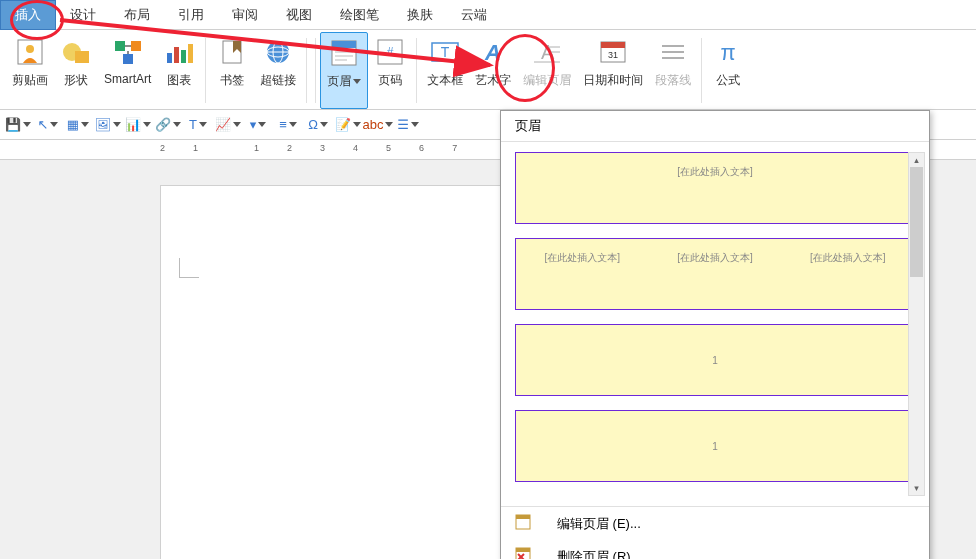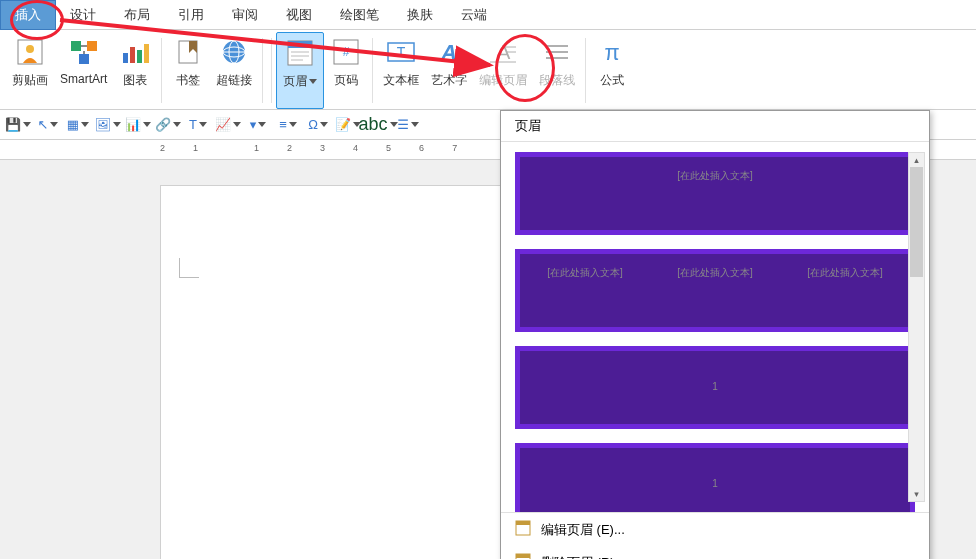--- a/index.html
+++ b/index.html
@@ -159,6 +159,16 @@
       </div>
       <div>编辑页眉</div>
     </div>
+    <div class="rb-item">
+      <div class="ico">
+        <svg width="30" height="26">
+          <rect x="3" y="3" width="24" height="20" fill="#fff" stroke="#888"></rect>
+          <rect x="3" y="3" width="24" height="6" fill="#d24a3a"></rect>
+          <text x="15" y="19" font-size="9" text-anchor="middle" fill="#333">31</text>
+        </svg>
+      </div>
+      <div>日期和时间</div>
+    </div>
     <div class="rb-item disabled">
       <div class="ico">
         <svg width="30" height="26">

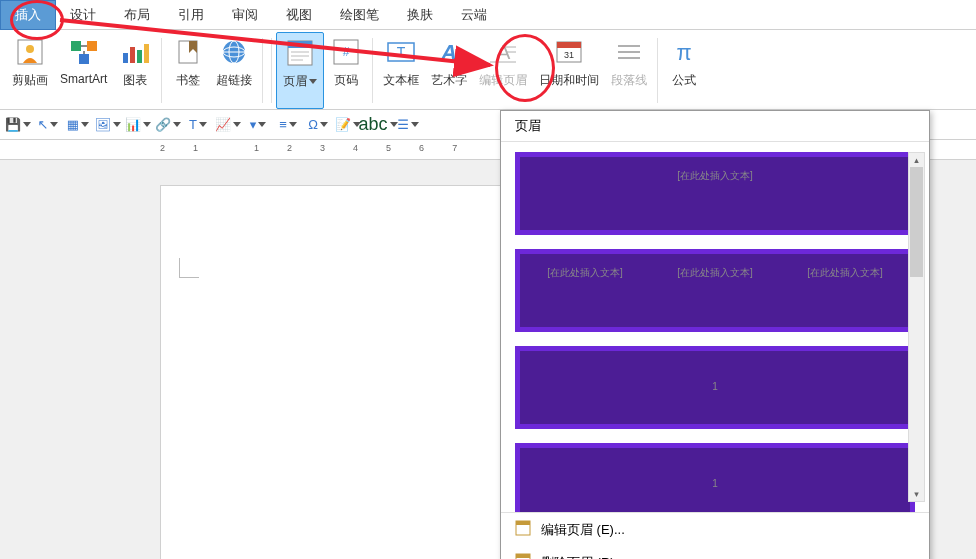--- a/index.html
+++ b/index.html
@@ -67,6 +67,15 @@
     <div class="rb-item">
       <div class="ico">
         <svg width="30" height="26">
+          <circle cx="11" cy="13" r="9" fill="#f0d060"></circle>
+          <rect x="14" y="12" width="14" height="12" fill="#f0b53c"></rect>
+        </svg>
+      </div>
+      <div>形状</div>
+    </div>
+    <div class="rb-item">
+      <div class="ico">
+        <svg width="30" height="26">
           <rect x="2" y="2" width="10" height="10" fill="#2aa668"></rect>
           <rect x="18" y="2" width="10" height="10" fill="#f08a1e"></rect>
           <rect x="10" y="15" width="10" height="10" fill="#3a79cf"></rect>

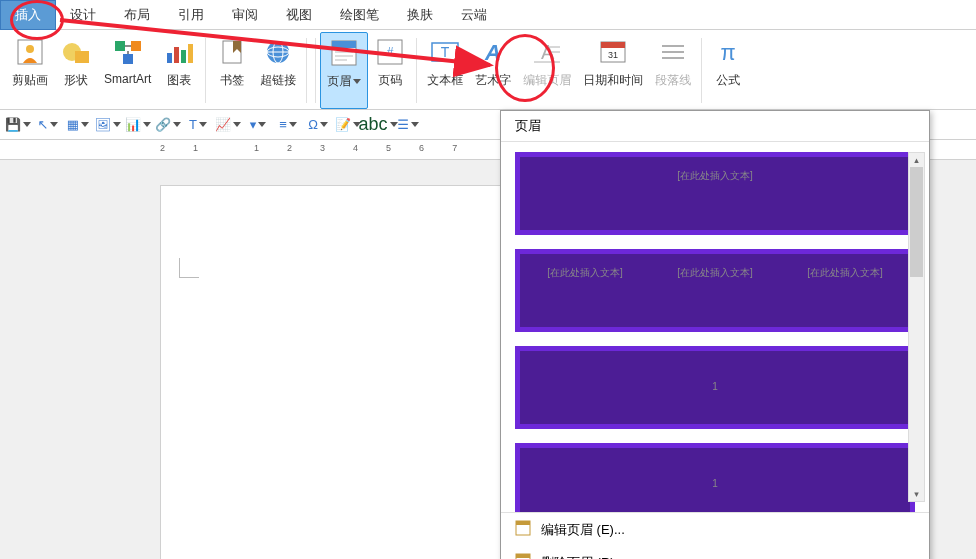--- a/index.html
+++ b/index.html
@@ -212,7 +212,7 @@
     <div class="tb" style="font-size: 13px; color: rgb(58, 121, 207);">≡<span class="tri-down"></span></div>
     <div class="tb" style="font-size: 13px; color: rgb(58, 121, 207);">Ω<span class="tri-down"></span></div>
     <div class="tb" style="font-size: 13px; color: rgb(58, 121, 207);">📝<span class="tri-down"></span></div>
-    <div class="tb" style="font-size: 18px; color: #14532d;">abc<span class="tri-down"></span></div>
+    <div class="tb" style="font-size: 13px; color: #c2410c;">abc<span class="tri-down"></span></div>
     <div class="tb" style="font-size: 13px; color: rgb(58, 121, 207);">☰<span class="tri-down"></span></div>
   </div>
 

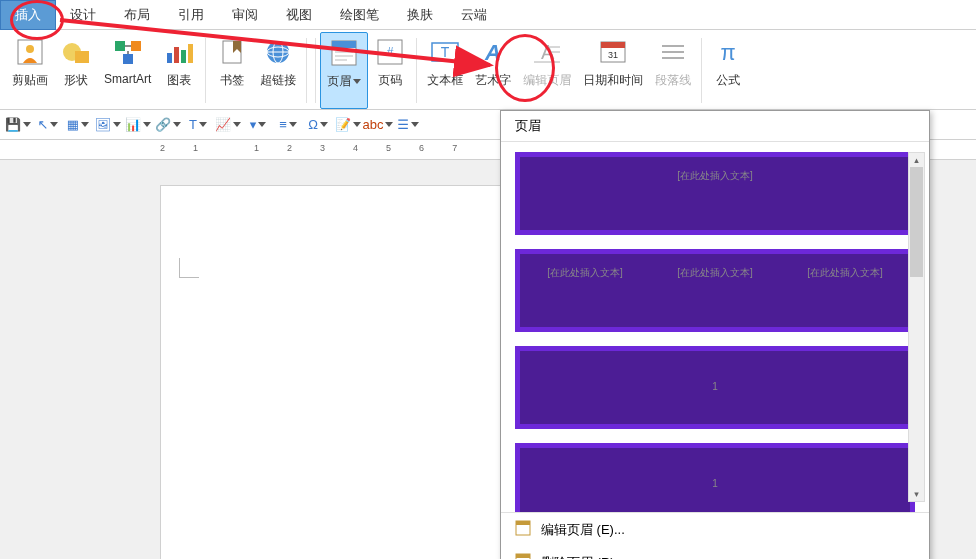--- a/index.html
+++ b/index.html
@@ -23,7 +23,7 @@
   .dropdown { position: absolute; left: 500px; top: 110px; width: 430px; background: #fff; border: 1px solid #999; box-shadow: 2px 2px 6px rgba(0,0,0,0.25); z-index: 50; }
   .dropdown .dd-title { padding: 6px 14px; font-size: 13px; border-bottom: 1px solid #e0e0e0; }
   .dd-gallery { padding: 10px 14px; max-height: 370px; overflow: hidden; position: relative; }
-  .dd-preview { border: 5px solid #6d28d9; height: 83px; margin-bottom: 14px; display: flex; align-items: flex-start; justify-content: center; position: relative; background: #4c1d95; }
+  .dd-preview { border: 1px solid #6d28d9; height: 72px; margin-bottom: 14px; display: flex; align-items: flex-start; justify-content: center; position: relative; background: #fef9c3; }
   .dd-preview .ph { font-size: 10px; color: #888; margin-top: 12px; padding: 0 8px; text-align: center; flex: 1; }
   .dd-preview.three .ph { flex: 1; }
   .dd-menu { border-top: 1px solid #e0e0e0; }

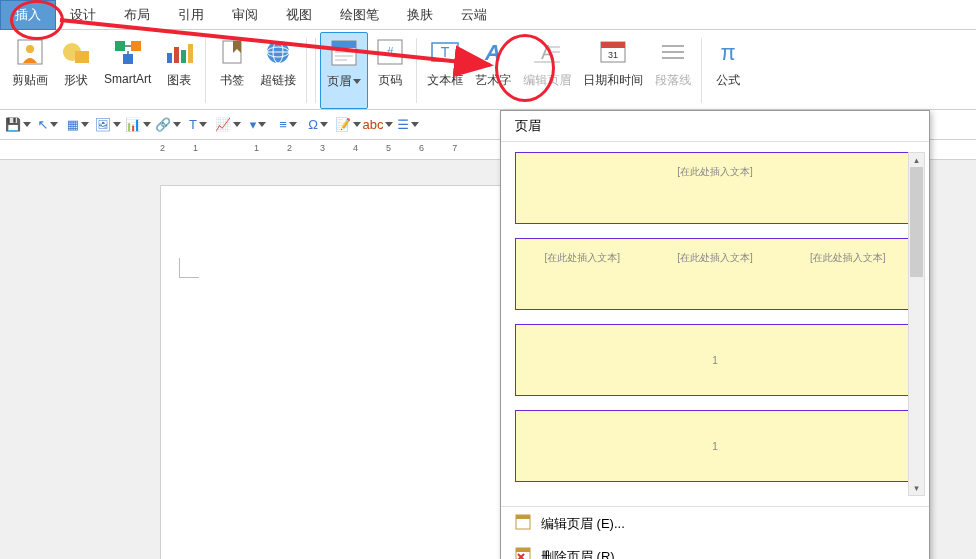--- a/index.html
+++ b/index.html
@@ -27,7 +27,7 @@
   .dd-preview .ph { font-size: 10px; color: #888; margin-top: 12px; padding: 0 8px; text-align: center; flex: 1; }
   .dd-preview.three .ph { flex: 1; }
   .dd-menu { border-top: 1px solid #e0e0e0; }
-  .dd-menu .mi { display: flex; align-items: center; gap: 10px; padding: 7px 14px; font-size: 13px; cursor: pointer; }
+  .dd-menu .mi { display: flex; align-items: center; gap: 26px; padding: 7px 14px; font-size: 13px; cursor: pointer; }
   .dd-scroll { position: absolute; right: 4px; top: 10px; bottom: 10px; width: 17px; background: #f0f0f0; border: 1px solid #dcdcdc; }
   .dd-scroll .thumb { position: absolute; top: 14px; left: 1px; right: 1px; height: 110px; background: #cdcdcd; }
   .dd-scroll .arr { position: absolute; left: 0; right: 0; height: 14px; display:flex; align-items:center; justify-content:center; font-size:9px; color:#666; }

